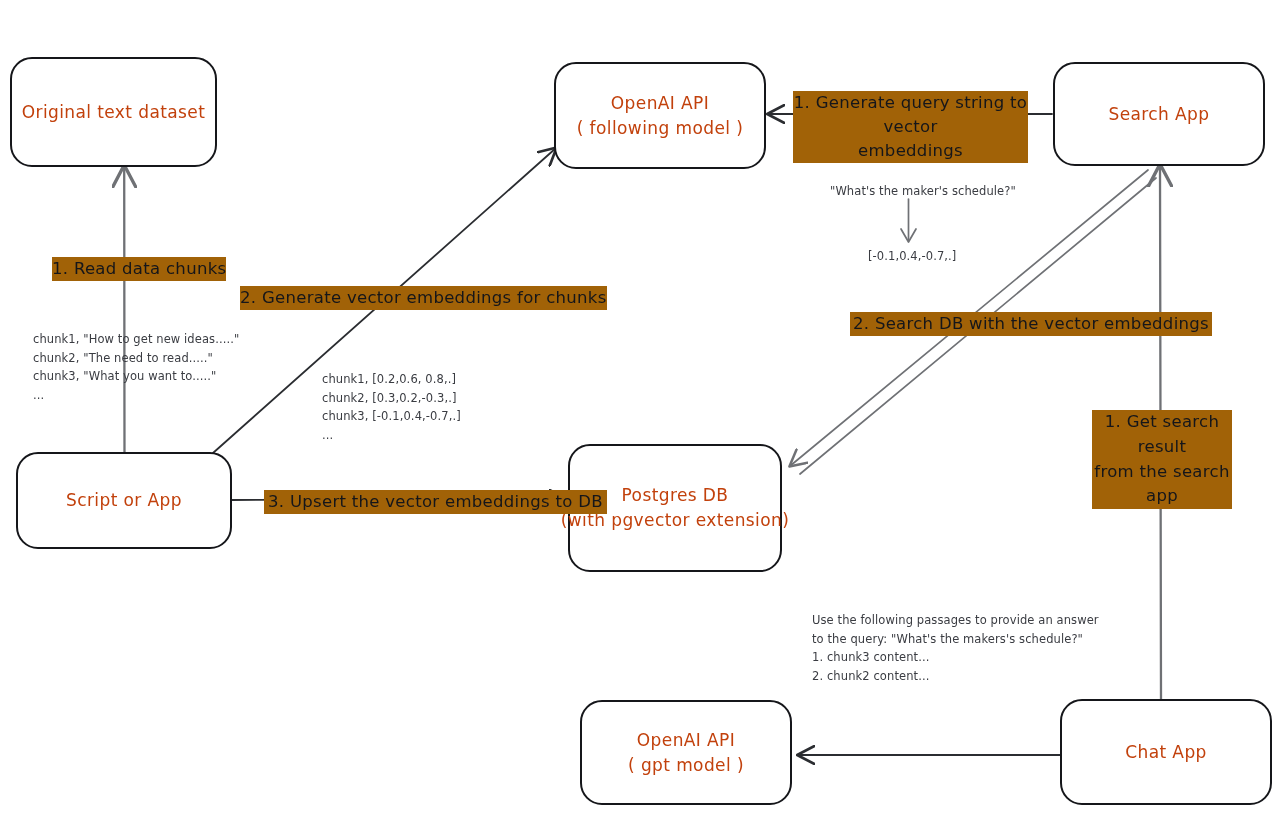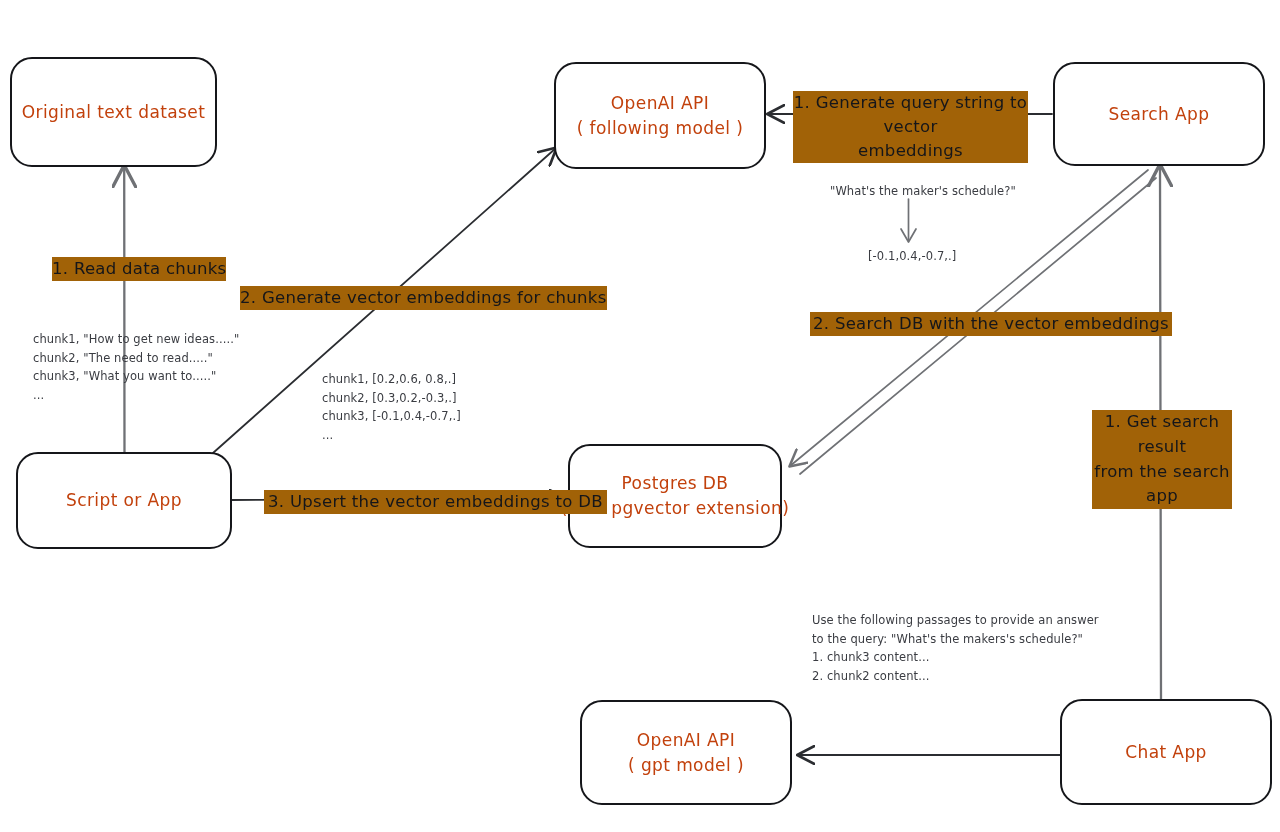--- a/index.html
+++ b/index.html
@@ -164,7 +164,7 @@
   <div class="edge-label" style="left:793px; top:91px; width:235px; white-space:pre-line;">1. Generate query string to vector
 embeddings</div>
 
-  <div class="edge-label left" style="left:810px; top:312px; padding:0 3px;">2. Search DB with the vector embeddings</div>
+  <div class="edge-label left" style="left:850px; top:312px; padding:0 3px;">2. Search DB with the vector embeddings</div>
 
   <div class="edge-label" style="left:1092px; top:410px; width:140px; white-space:pre-line; line-height:1.5;">1. Get search result
 from the search app</div>

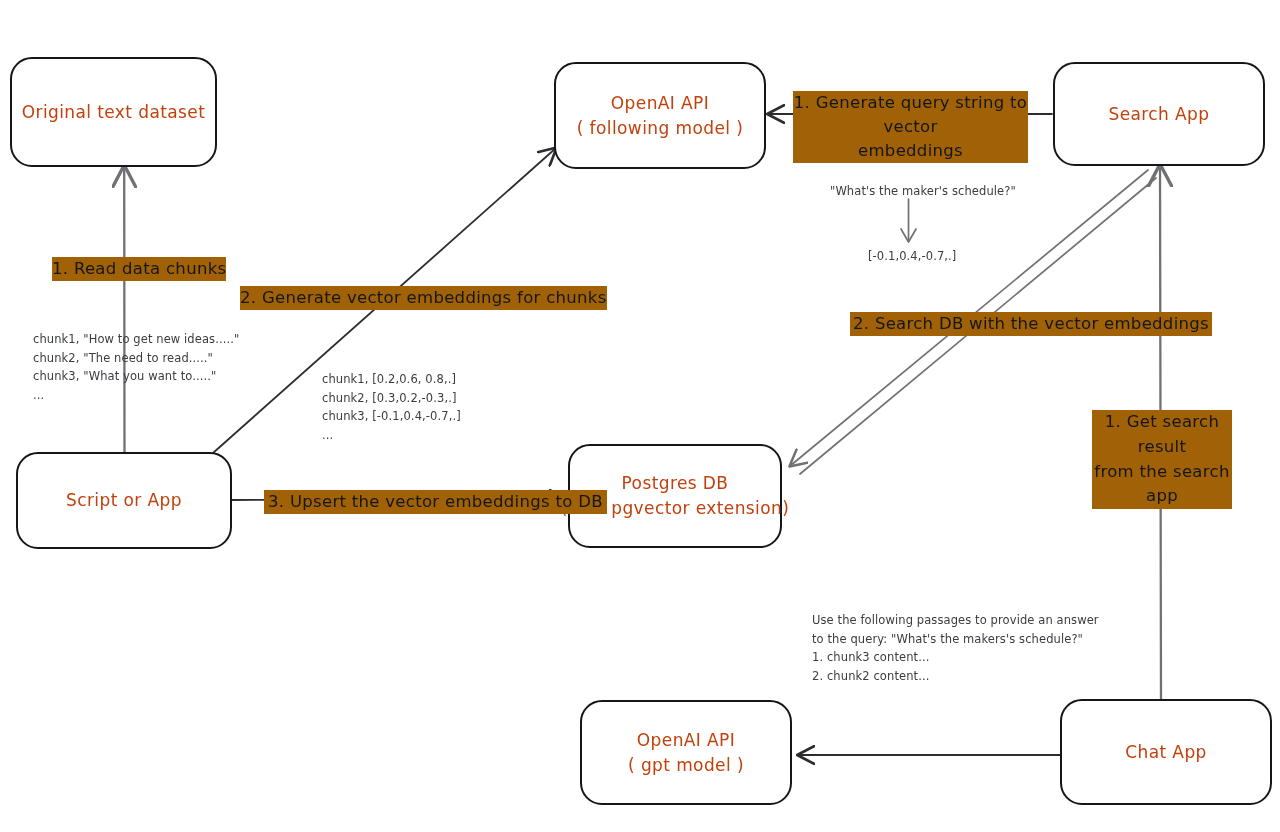--- a/index.html
+++ b/index.html
@@ -140,7 +140,7 @@
 
   </div>
 
-  <div class="node" style="left:568px; top:444px; width:214px; height:104px;">
+  <div class="node" style="left:568px; top:444px; width:214px; height:128px;">
     <div class="line1">Postgres DB</div>
     <div class="line2">(with pgvector extension)</div>
   </div>

